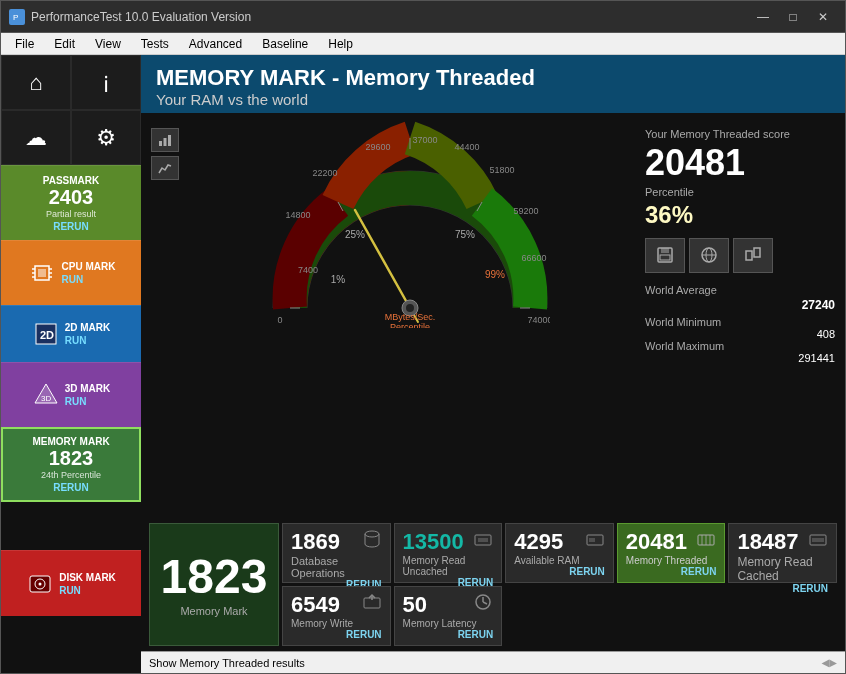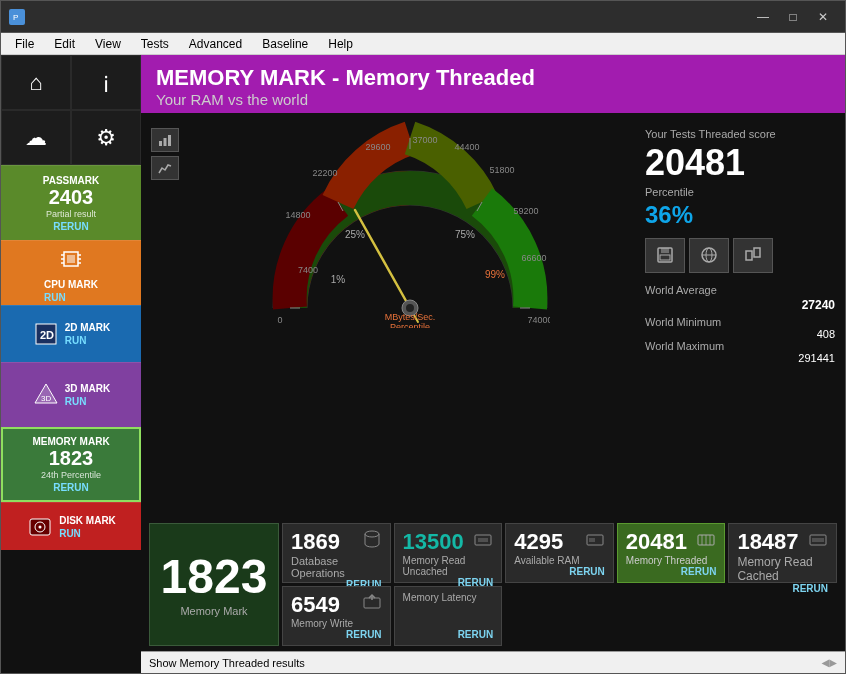--- a/index.html
+++ b/index.html
@@ -71,6 +71,7 @@
             <text x="2" y="9" font-size="8" fill="white">P</text>
           </svg>
       </div>
+      <span class="title-text">PerformanceTest 10.0 Evaluation Version</span>
     </div>
     <div class="title-bar-controls">
       <button class="title-btn">—</button>

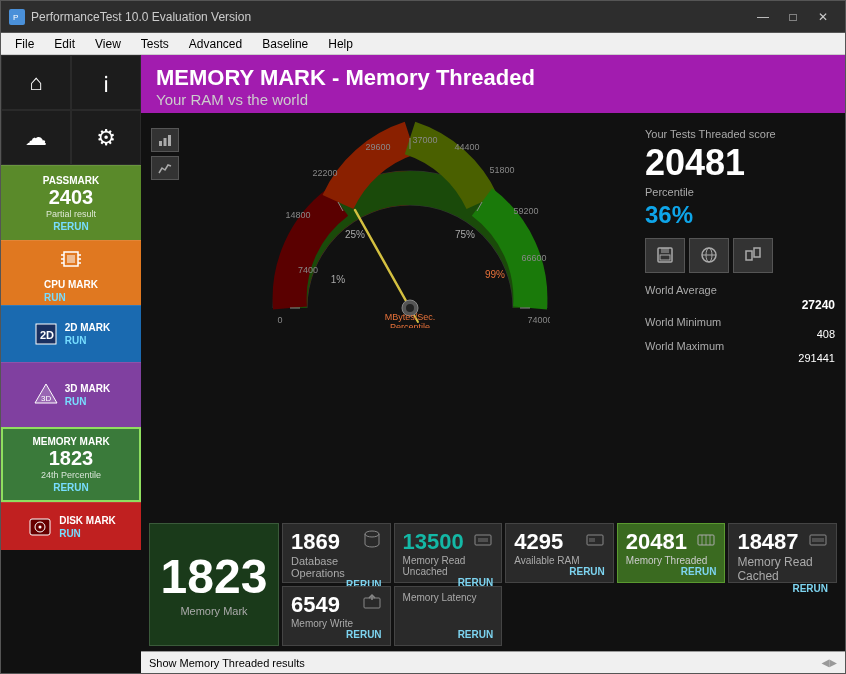--- a/index.html
+++ b/index.html
@@ -40,7 +40,7 @@
     .content { flex: 1; background: #111; display: flex; flex-direction: column; overflow: hidden; }
 
     
-    .content-header { background: #a21caf; padding: 10px 15px 5px; }
+    .content-header { background: #0c4a6e; padding: 10px 15px 5px; }
     .content-title { color: white; font-size: 22px; font-weight: bold; }
     .content-subtitle { color: #ccc; font-size: 15px; }
 

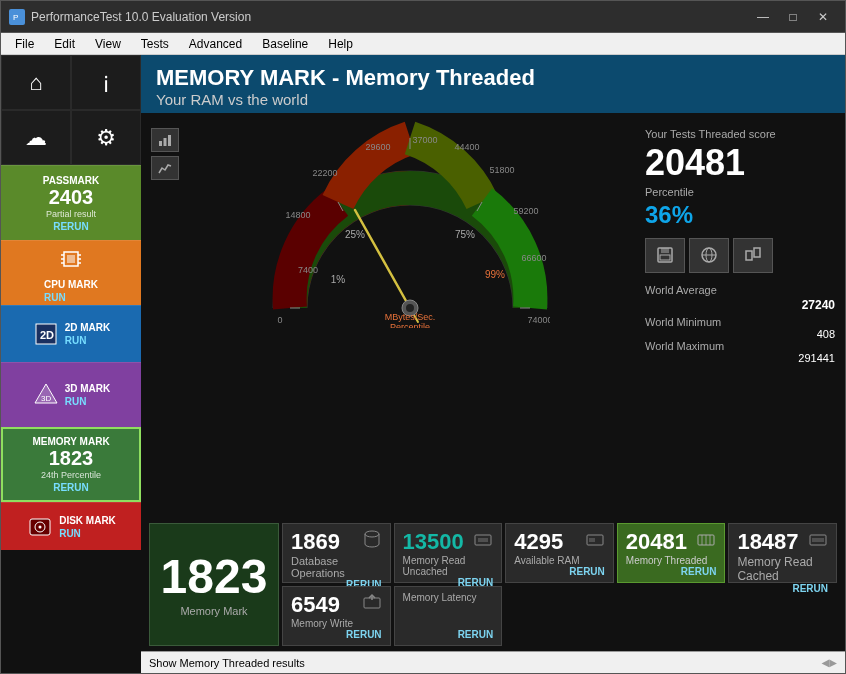--- a/index.html
+++ b/index.html
@@ -255,7 +255,7 @@
         </div>
 
         <div class="stats-panel">
-          <div style="font-size:11px; color:#aaa;">Your Tests Threaded score</div>
+          <div style="font-size:11px; color:#aaa;">Your Memory Threaded score</div>
           <div style="font-size:36px; font-weight:bold; color:white; line-height:1.1;">20481</div>
           <div style="font-size:11px; color:#aaa;">Percentile</div>
           <div style="font-size:24px; font-weight:bold; color:#0ea5e9;">36%</div>

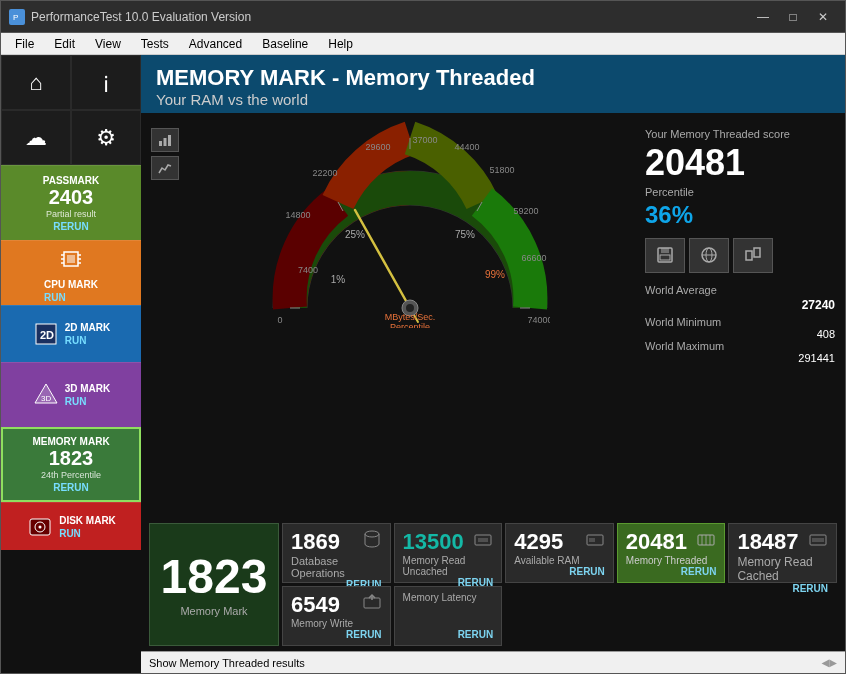--- a/index.html
+++ b/index.html
@@ -258,7 +258,7 @@
           <div style="font-size:11px; color:#aaa;">Your Memory Threaded score</div>
           <div style="font-size:36px; font-weight:bold; color:white; line-height:1.1;">20481</div>
           <div style="font-size:11px; color:#aaa;">Percentile</div>
-          <div style="font-size:24px; font-weight:bold; color:#0ea5e9;">36%</div>
+          <div style="font-size:24px; font-weight:bold; color:#fef9c3;">36%</div>
 
           <div style="display:flex; gap:4px; margin-top:6px;">
             <div style="width:40px; height:35px; background:#333; border:1px solid #555; display:flex; align-items:center; justify-content:center; cursor:pointer;">

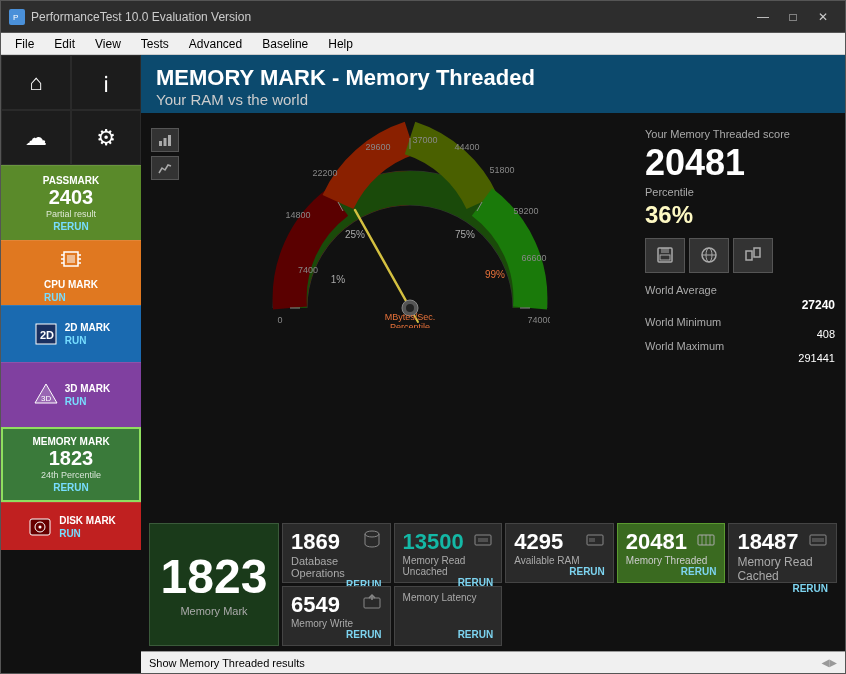--- a/index.html
+++ b/index.html
@@ -109,7 +109,7 @@
       </div>
 
       <div class="mark-btn cpumark" style="background:#e07820; height:65px;">
-        <div style="display:flex; align-items:center; gap:5px;flex-direction:column;">
+        <div style="display:flex; align-items:center; gap:5px;">
           <svg width="30" height="30" viewBox="0 0 30 30" fill="none">
             <rect x="8" y="8" width="14" height="14" stroke="#fff" stroke-width="1.5" fill="none"></rect>
             <rect x="11" y="11" width="8" height="8" fill="#fff" opacity="0.5"></rect>

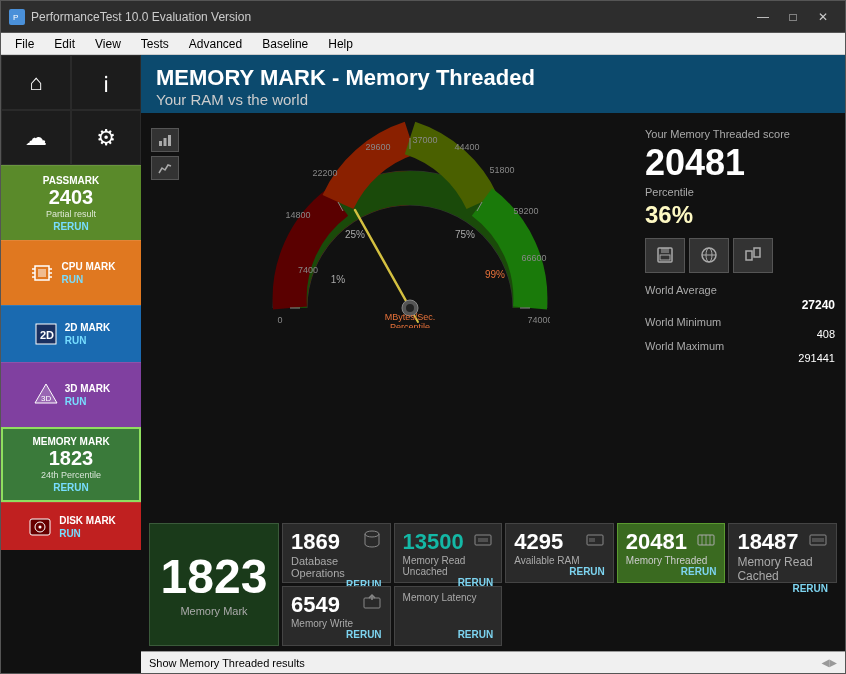--- a/index.html
+++ b/index.html
@@ -160,7 +160,7 @@
         <span class="mark-run">RERUN</span>
       </div>
 
-      <div class="mark-btn diskmark" style="height:48px;">
+      <div class="mark-btn diskmark" style="height:66px;margin-top:48px;">
         <div style="display:flex; align-items:center; gap:5px;">
           <svg width="28" height="28" viewBox="0 0 28 28" fill="none">
             <rect x="4" y="6" width="20" height="16" rx="2" stroke="#fff" stroke-width="1" fill="#600"></rect>

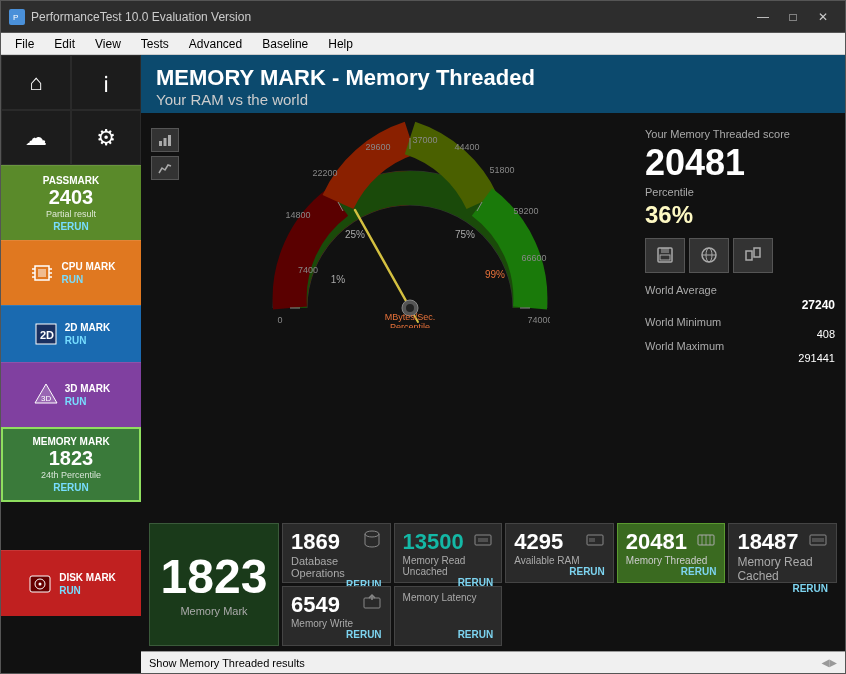--- a/index.html
+++ b/index.html
@@ -379,6 +379,14 @@
         </div>
 
         <div style="background:#2a2a2a; border:1px solid #444; padding:5px 8px; display:flex; flex-direction:column; justify-content:space-between; cursor:pointer;">
+          <div style="display:flex; justify-content:space-between; align-items:flex-start;">
+            <div style="color:white; font-size:22px; font-weight:bold;">50</div>
+            <svg width="20" height="20" fill="none" viewBox="0 0 20 20">
+              <circle cx="10" cy="10" r="7" stroke="#888" stroke-width="1.5" fill="none"></circle>
+              <line x1="10" y1="10" x2="10" y2="5" stroke="#888" stroke-width="1.5"></line>
+              <line x1="10" y1="10" x2="14" y2="12" stroke="#888" stroke-width="1.5"></line>
+            </svg>
+          </div>
           <div style="color:#aaa; font-size:10px;">Memory Latency</div>
           <div style="color:#7dd4f0; font-size:10px; font-weight:bold; text-align:right; cursor:pointer;">RERUN</div>
         </div>

